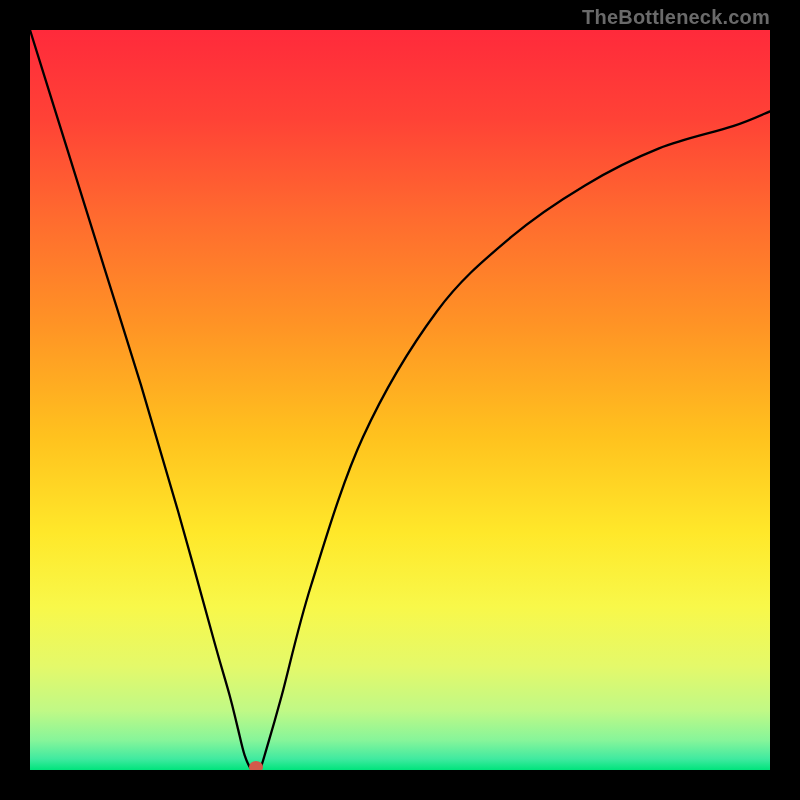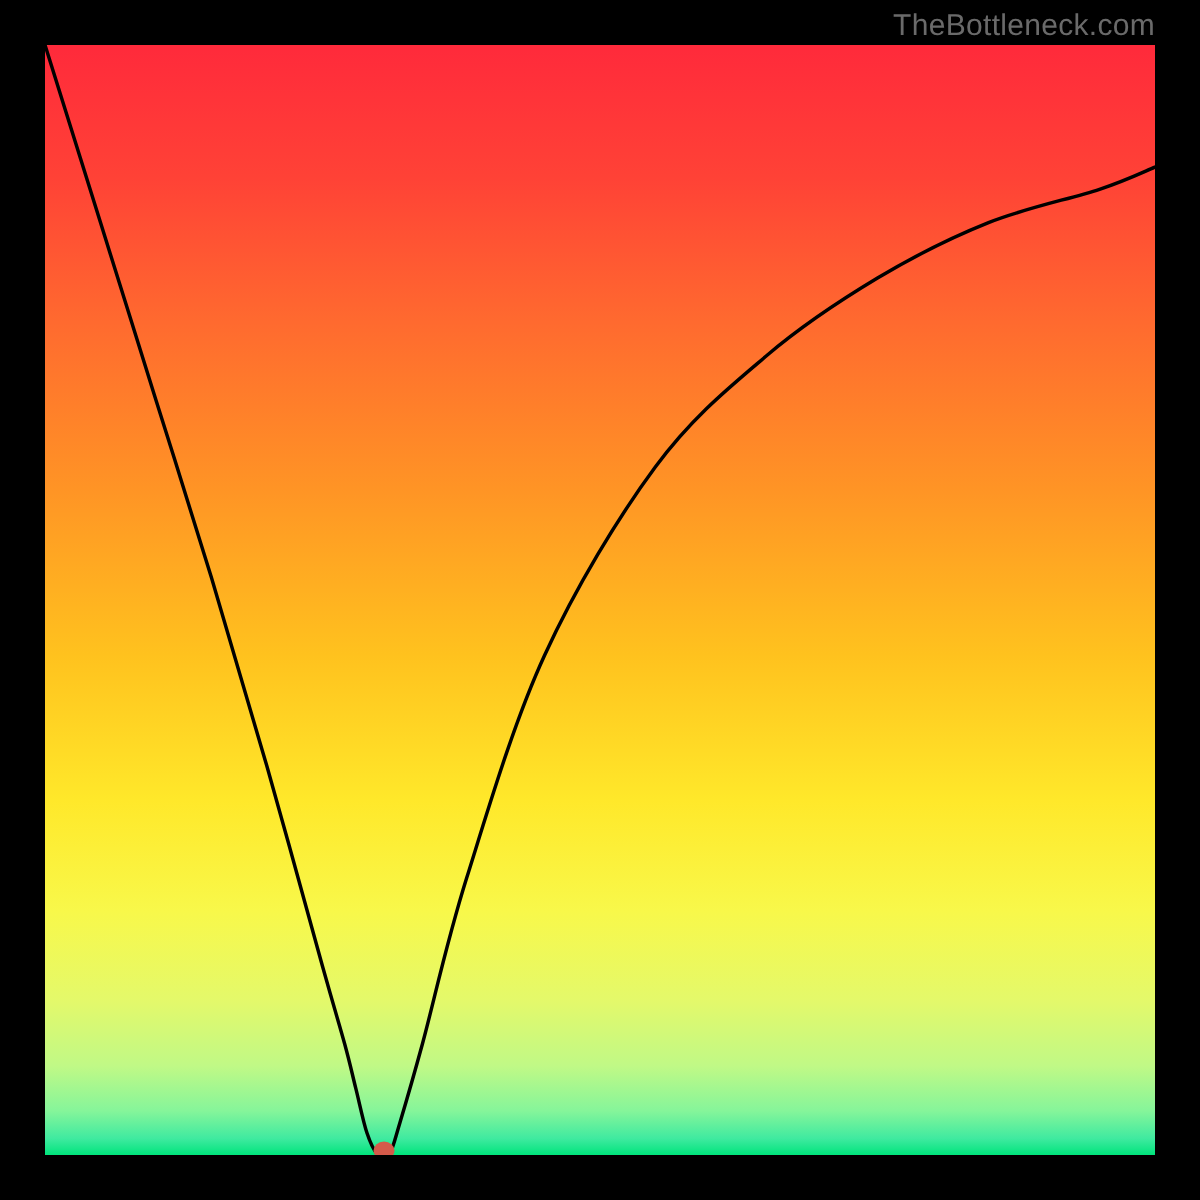--- a/index.html
+++ b/index.html
@@ -43,7 +43,7 @@
     right: 30px;
     font-family: Arial, Helvetica, sans-serif;
     font-size: 20px;
-    font-weight: 400;
+    font-weight: 700;
     color: #6a6a6a;
     letter-spacing: 0.2px;
   }

